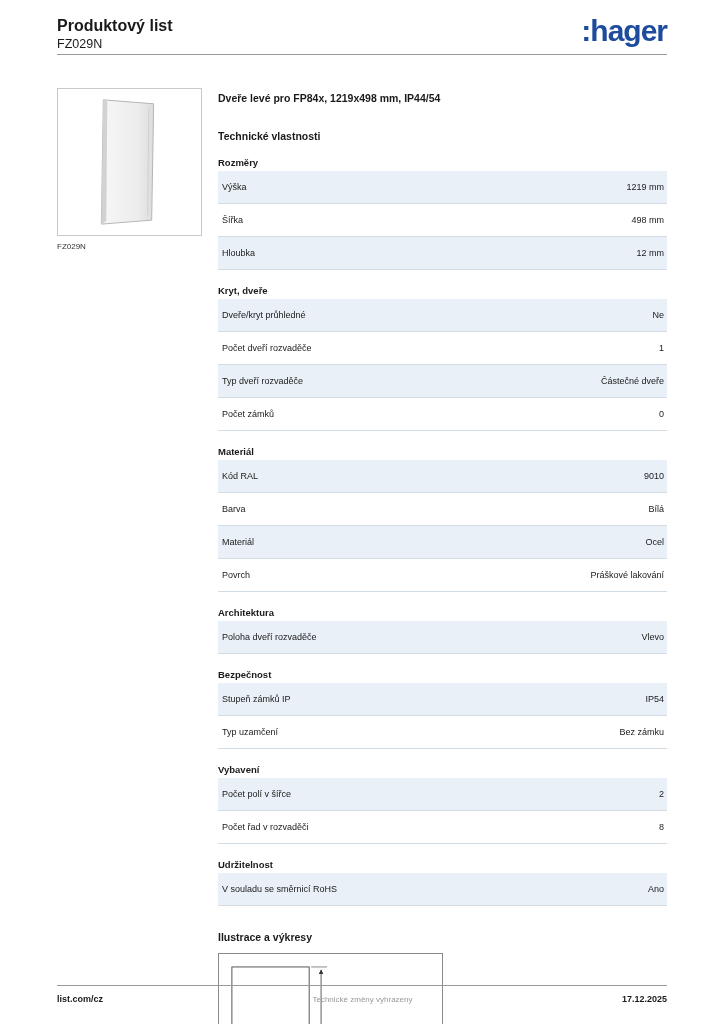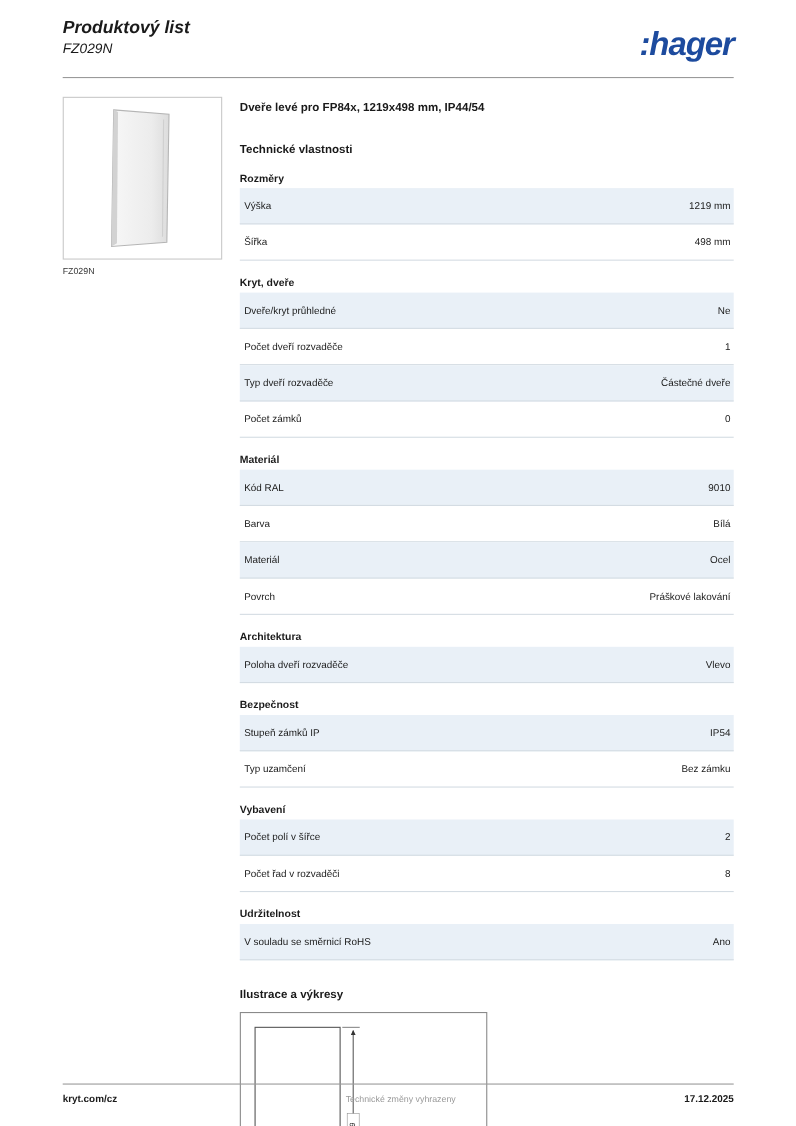--- a/index.html
+++ b/index.html
@@ -17,8 +17,7 @@
     position:absolute; top:16px; left:57px; right:57px;
     display:flex; justify-content:space-between; align-items:flex-start;
     border-bottom:1px solid #9a9a9a;
-    padding-bottom:14px;
-    font-style:italic;
+    padding-bottom:2px;
   }
   .doc-title { font-size:16px; font-weight:bold; line-height:1.25; }
   .doc-code  { font-size:12.5px; line-height:1.3; }

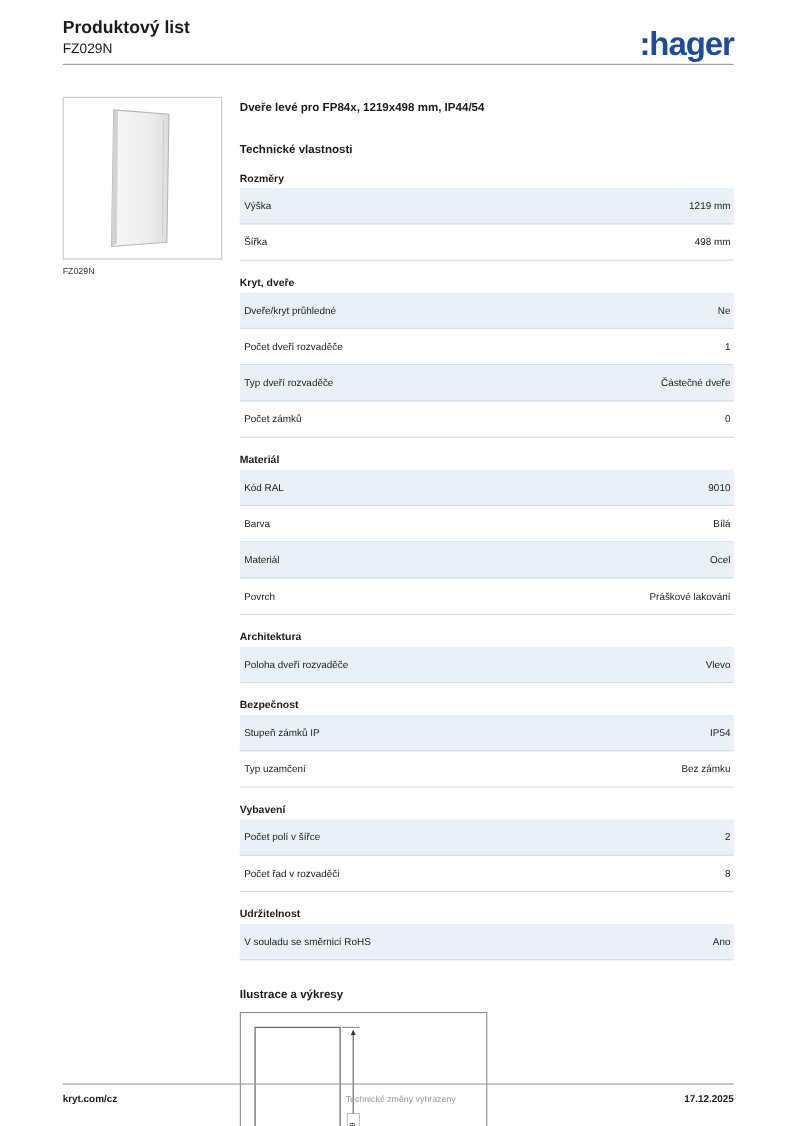--- a/index.html
+++ b/index.html
@@ -21,7 +21,7 @@
   }
   .doc-title { font-size:16px; font-weight:bold; line-height:1.25; }
   .doc-code  { font-size:12.5px; line-height:1.3; }
-  .logo { font-size:30px; font-weight:bold; letter-spacing:-1px; color:var(--brand,#1d4b9e); line-height:1; margin-top:10px; }
+  .logo { font-size:30px; font-weight:bold; letter-spacing:-1px; color:var(--brand,#1d4b9e); line-height:1; margin-top:0; }
   
   .main {
     position:absolute; top:88px; left:57px; right:57px;

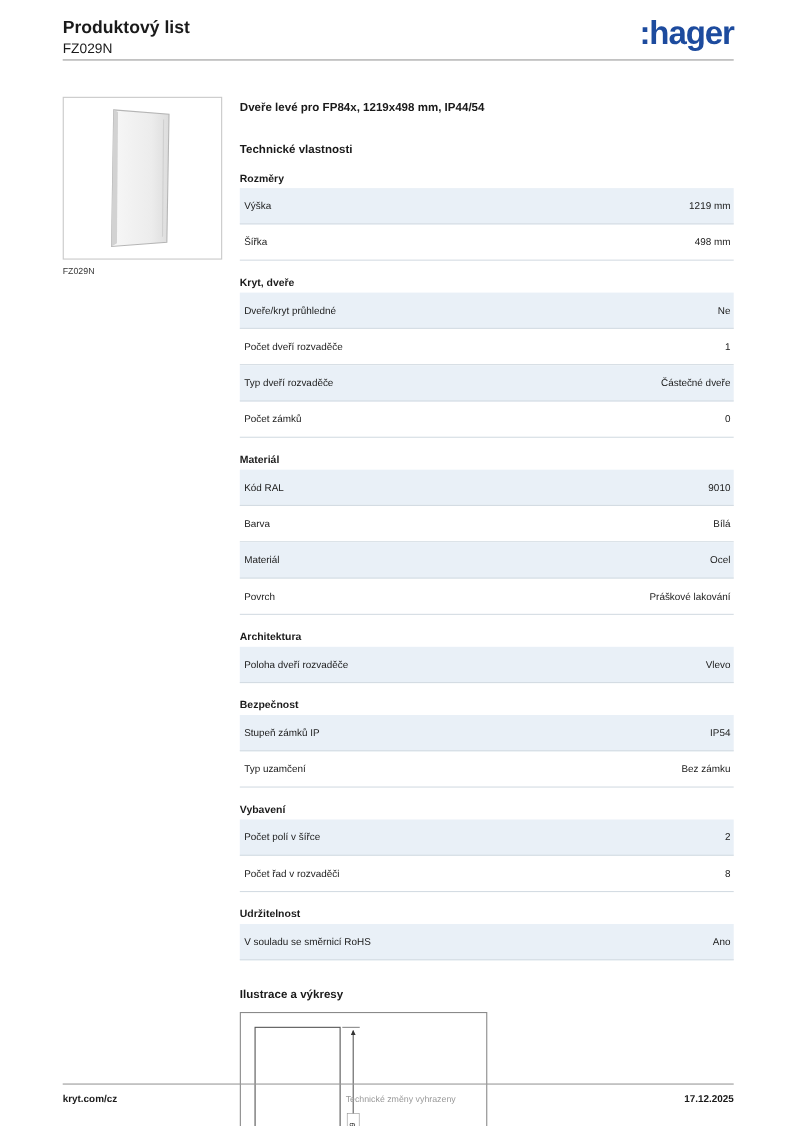--- a/index.html
+++ b/index.html
@@ -122,6 +122,10 @@
             <span class="lbl">Šířka</span>
             <span class="val">498 mm</span>
           </div>
+          <div class="row">
+            <span class="lbl">Hloubka</span>
+            <span class="val">12 mm</span>
+          </div>
         </div>
       </div>
 

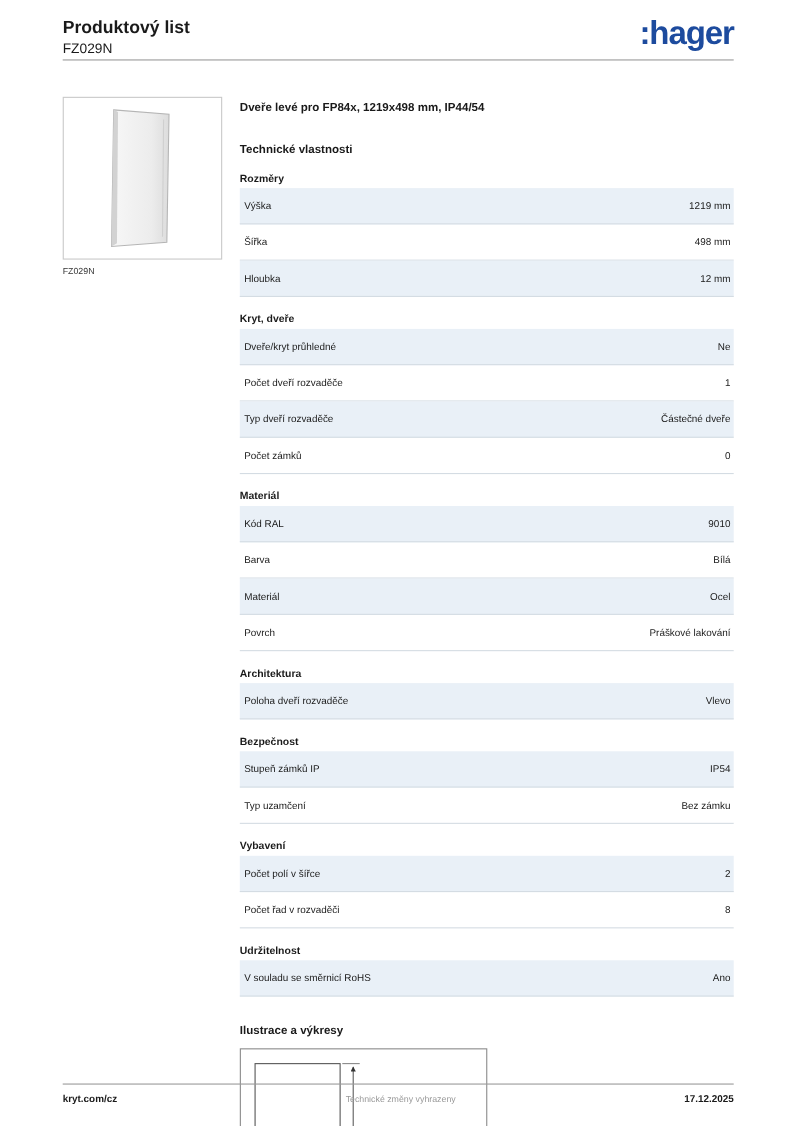--- a/index.html
+++ b/index.html
@@ -250,7 +250,7 @@
   </div>
 
   <div class="footer">
-    <div class="site">kryt.com/cz</div>
+    <div class="site">list.com/cz</div>
     <div class="notice">Technické změny vyhrazeny</div>
     <div class="date">17.12.2025</div>
   </div>

